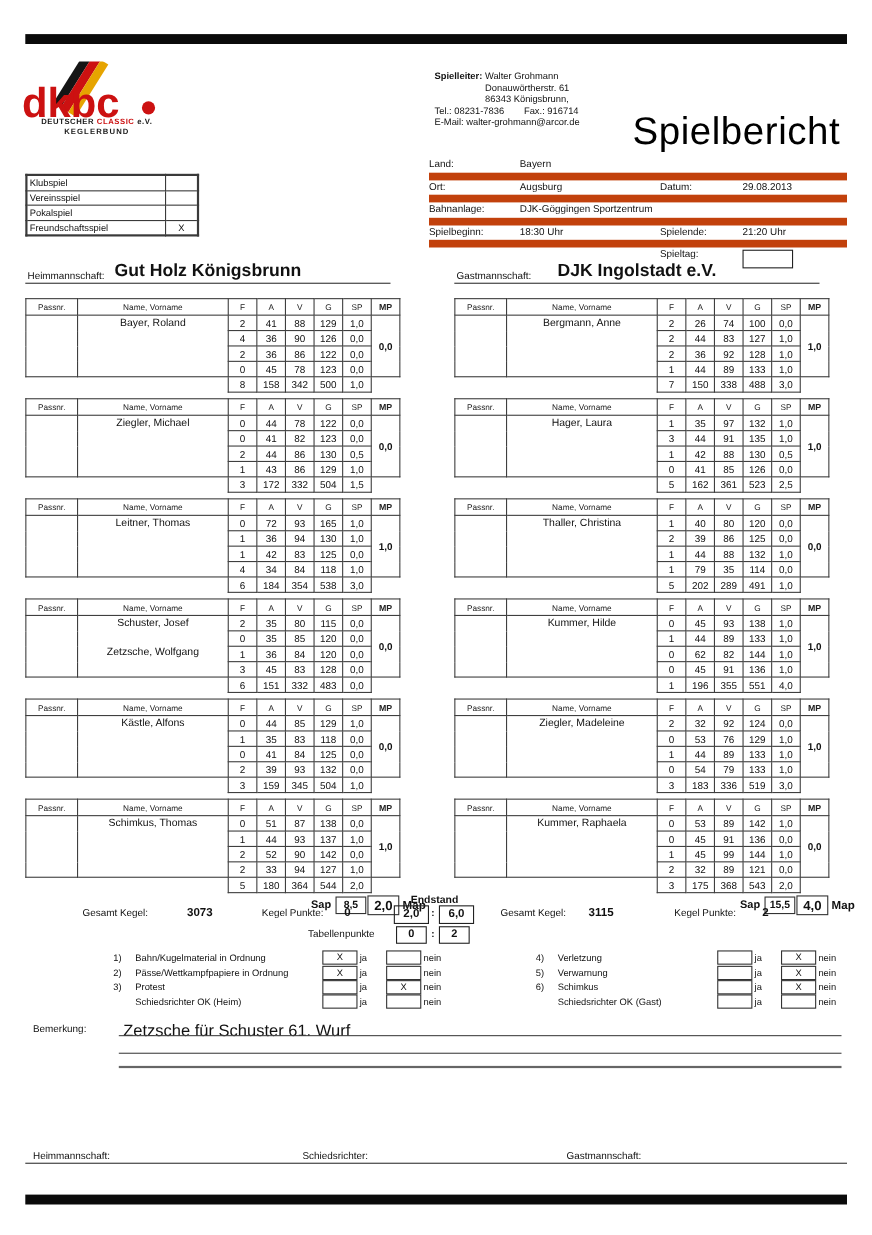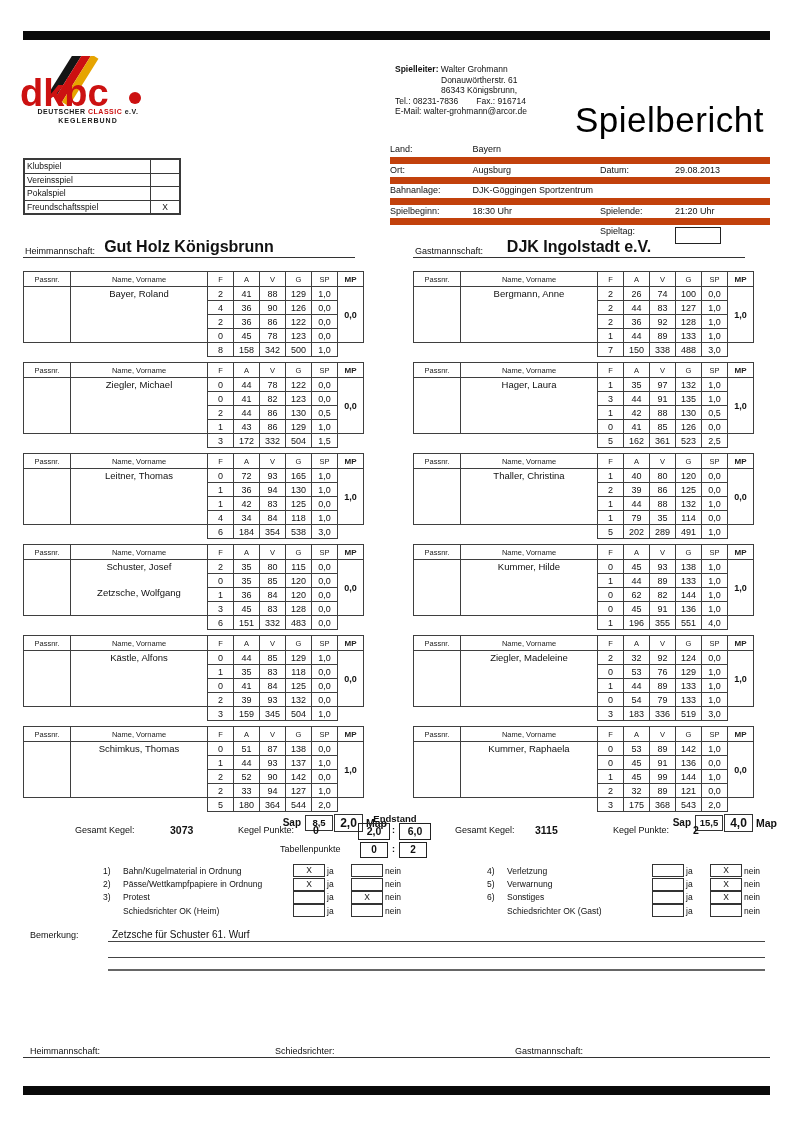--- a/index.html
+++ b/index.html
@@ -1006,7 +1006,7 @@
       </div>
       <div class="ck-row">
         <span class="ck-num">6)</span>
-        <span class="ck-lab">Sonstiges</span>
+        <span class="ck-lab">Schimkus</span>
         <span class="ck-box"></span>
         <span class="ck-ja">ja</span>
         <span class="ck-box">X</span>

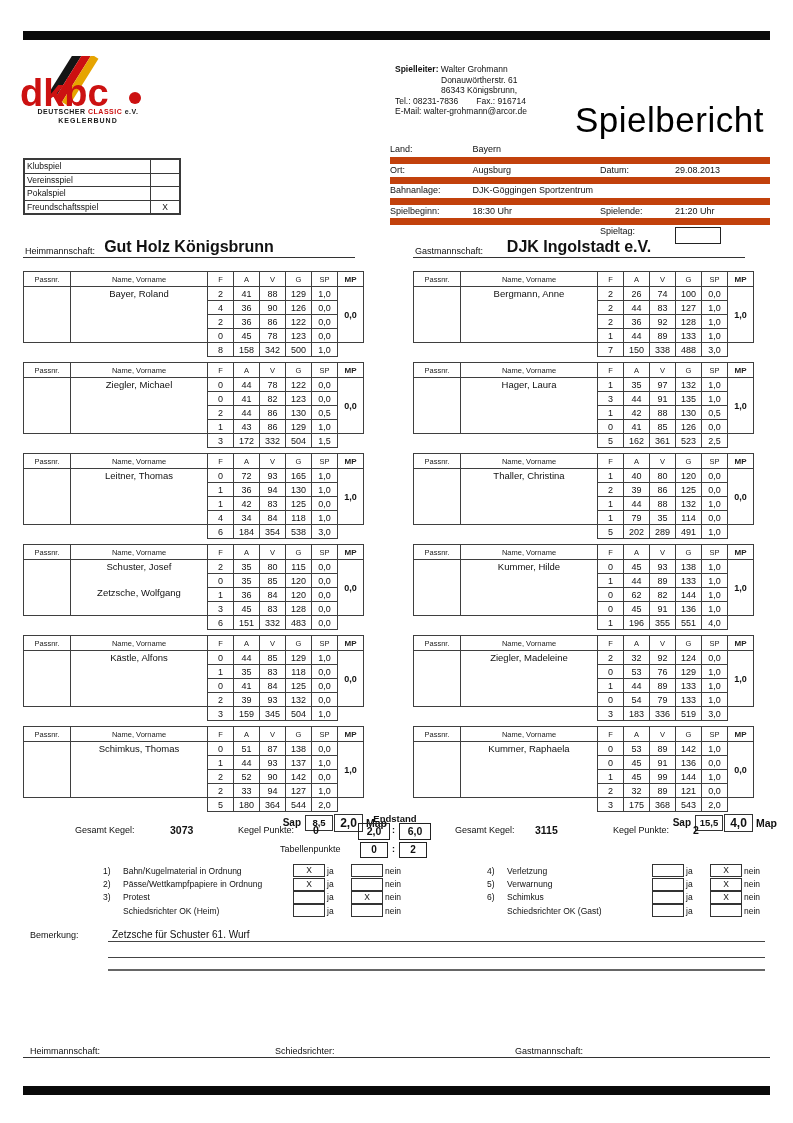--- a/index.html
+++ b/index.html
@@ -90,7 +90,7 @@
   
   .bemerkung{position:absolute;left:0;top:927px;width:793px;font-size:9px;}
   .bm-label{position:absolute;left:30px;top:3px;}
-  .bm-text{position:absolute;left:112px;top:2px;font-size:10px;}
+  .bm-text{position:absolute;left:112px;top:2px;font-size:15px;}
   .bm-line{position:absolute;left:108px;width:657px;border-top:1px solid #444;}
   .bm-l1{top:14px;} .bm-l2{top:30px;}
   .bm-l3{top:42px;border-top:2px solid #666;}

